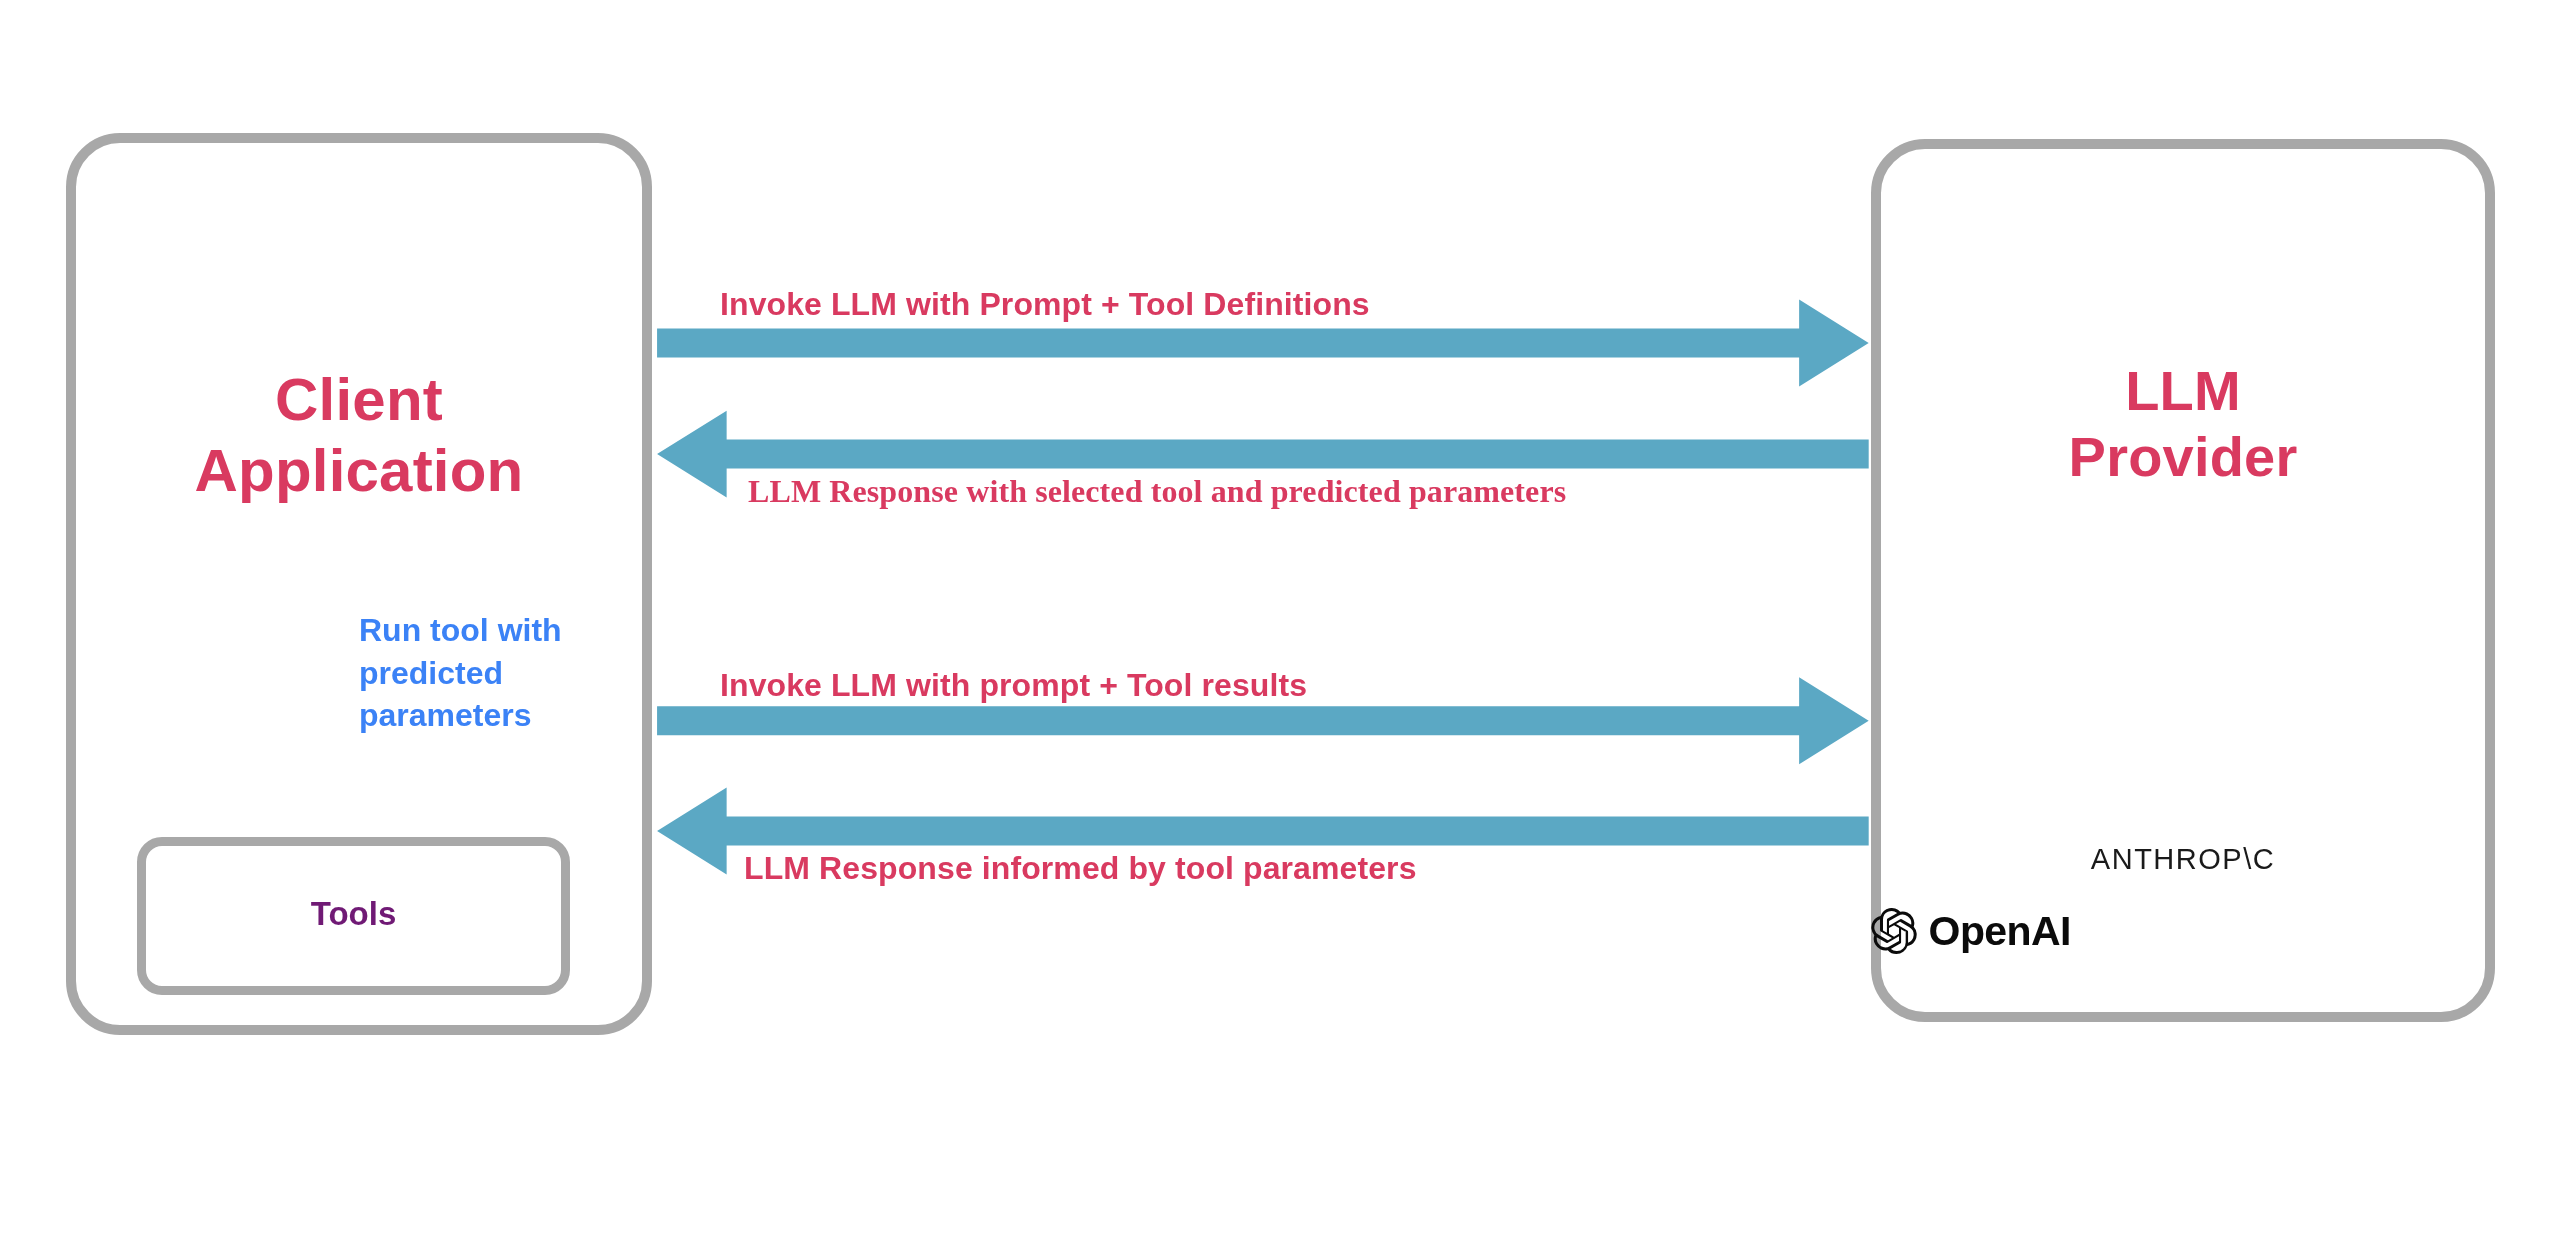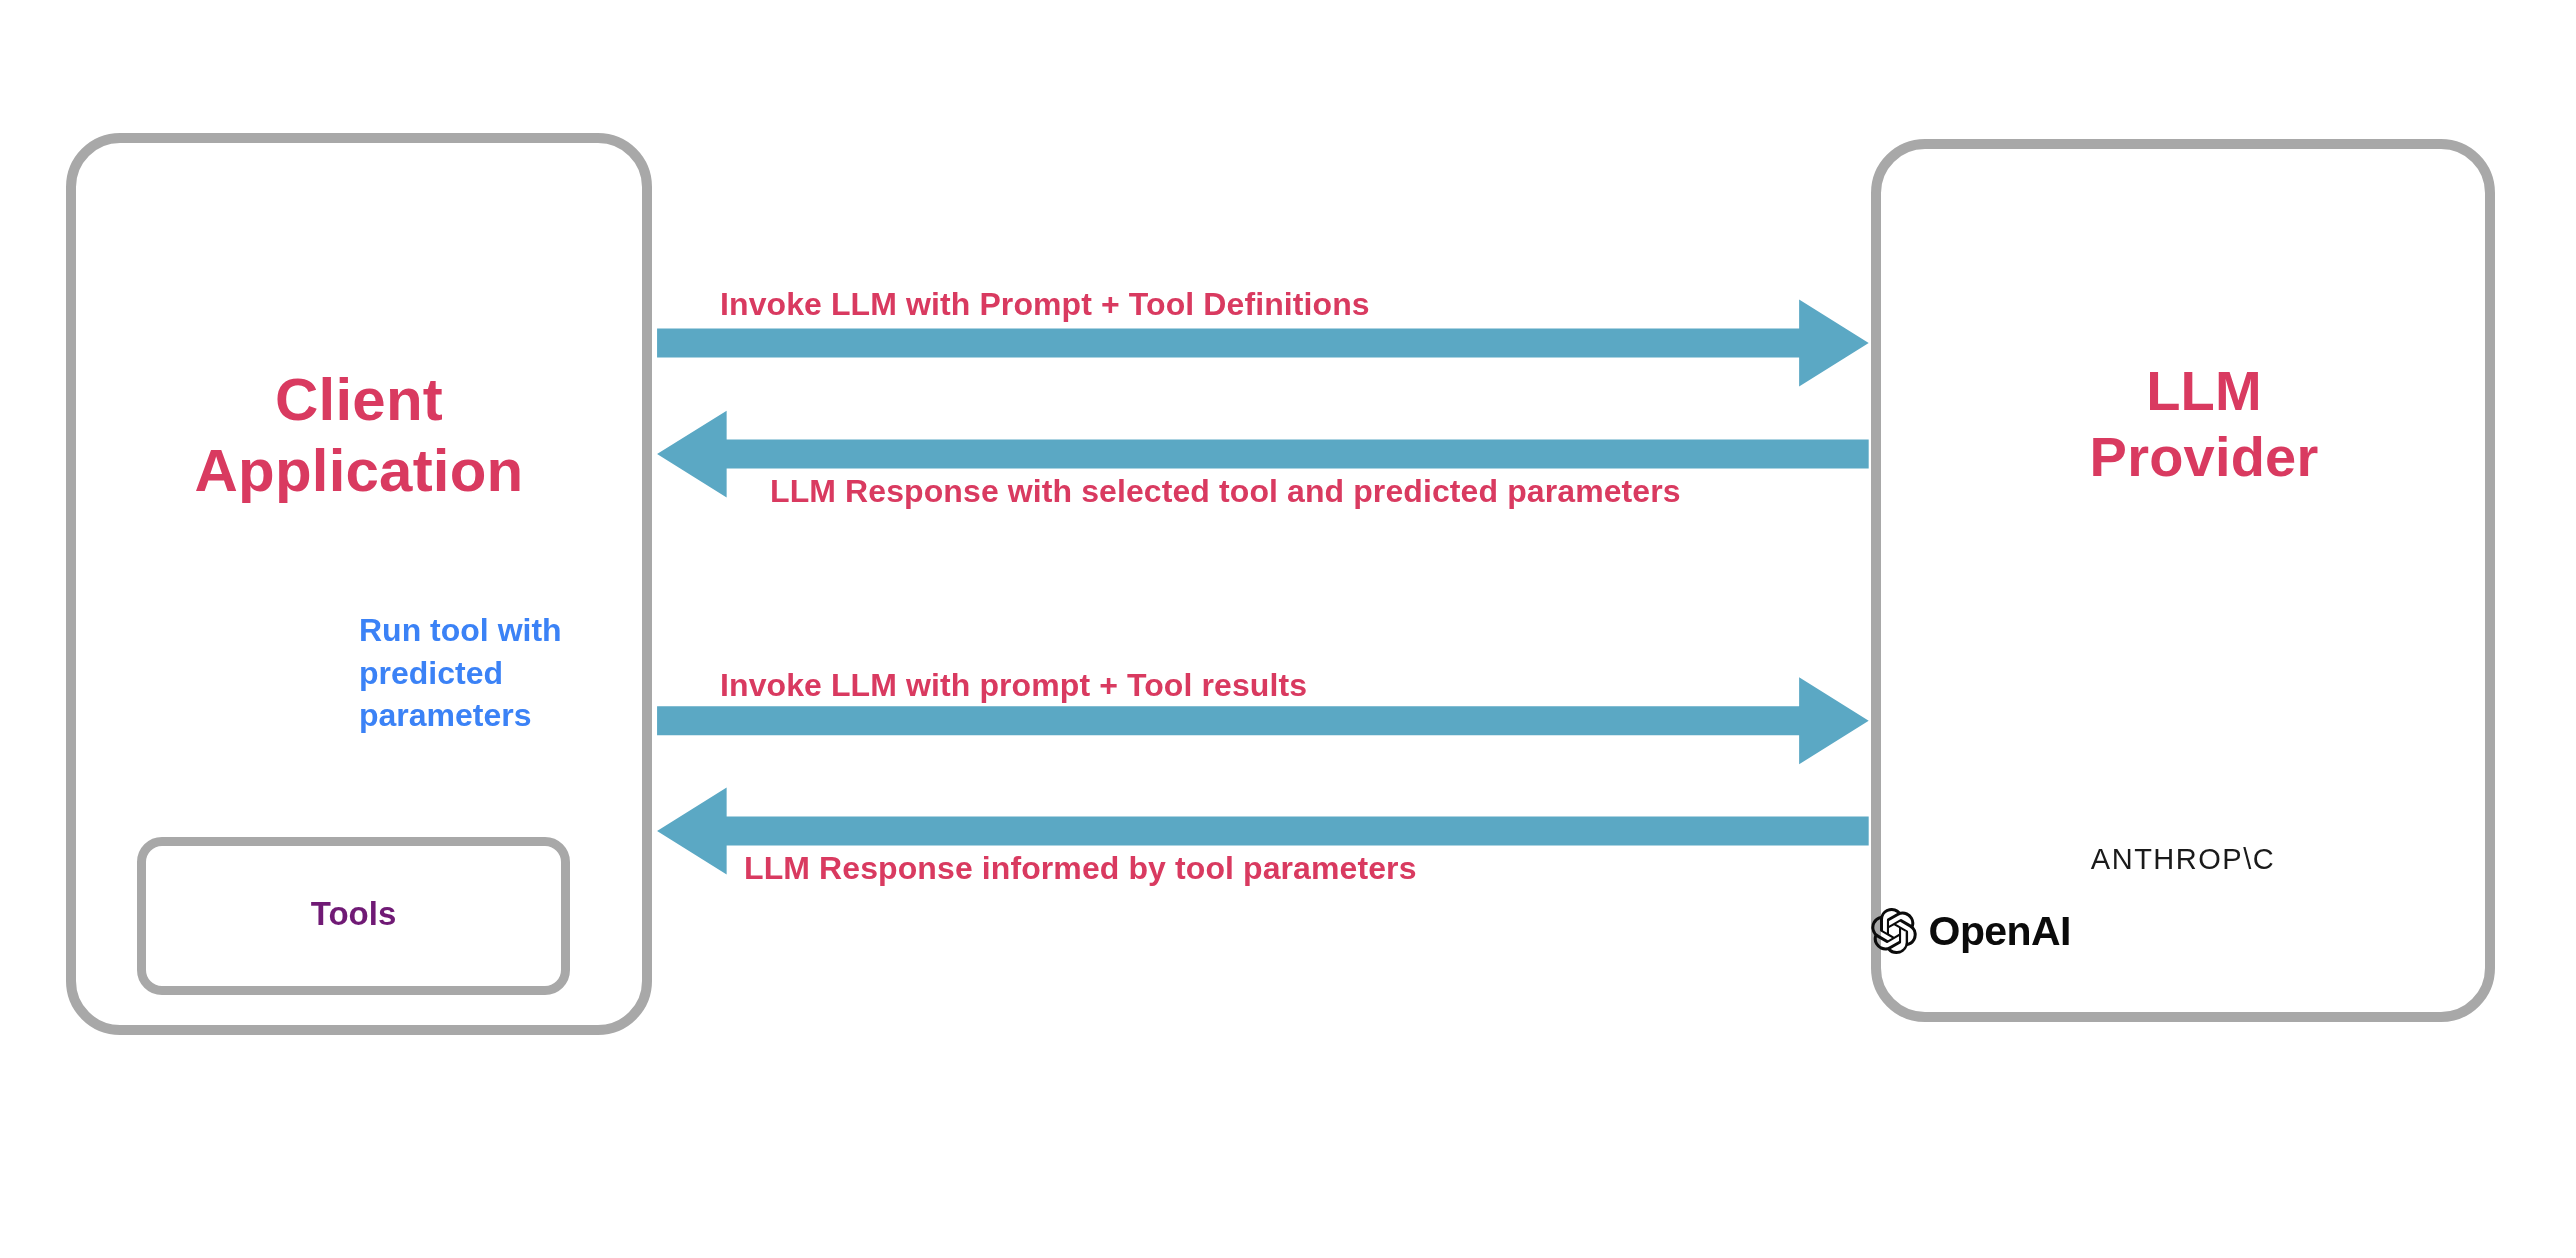--- a/index.html
+++ b/index.html
@@ -83,7 +83,6 @@
     top: 358px;
     width: 624px;
     font-size: 56px;
-    padding-left: 21px;
   }
 
   #tools-title {

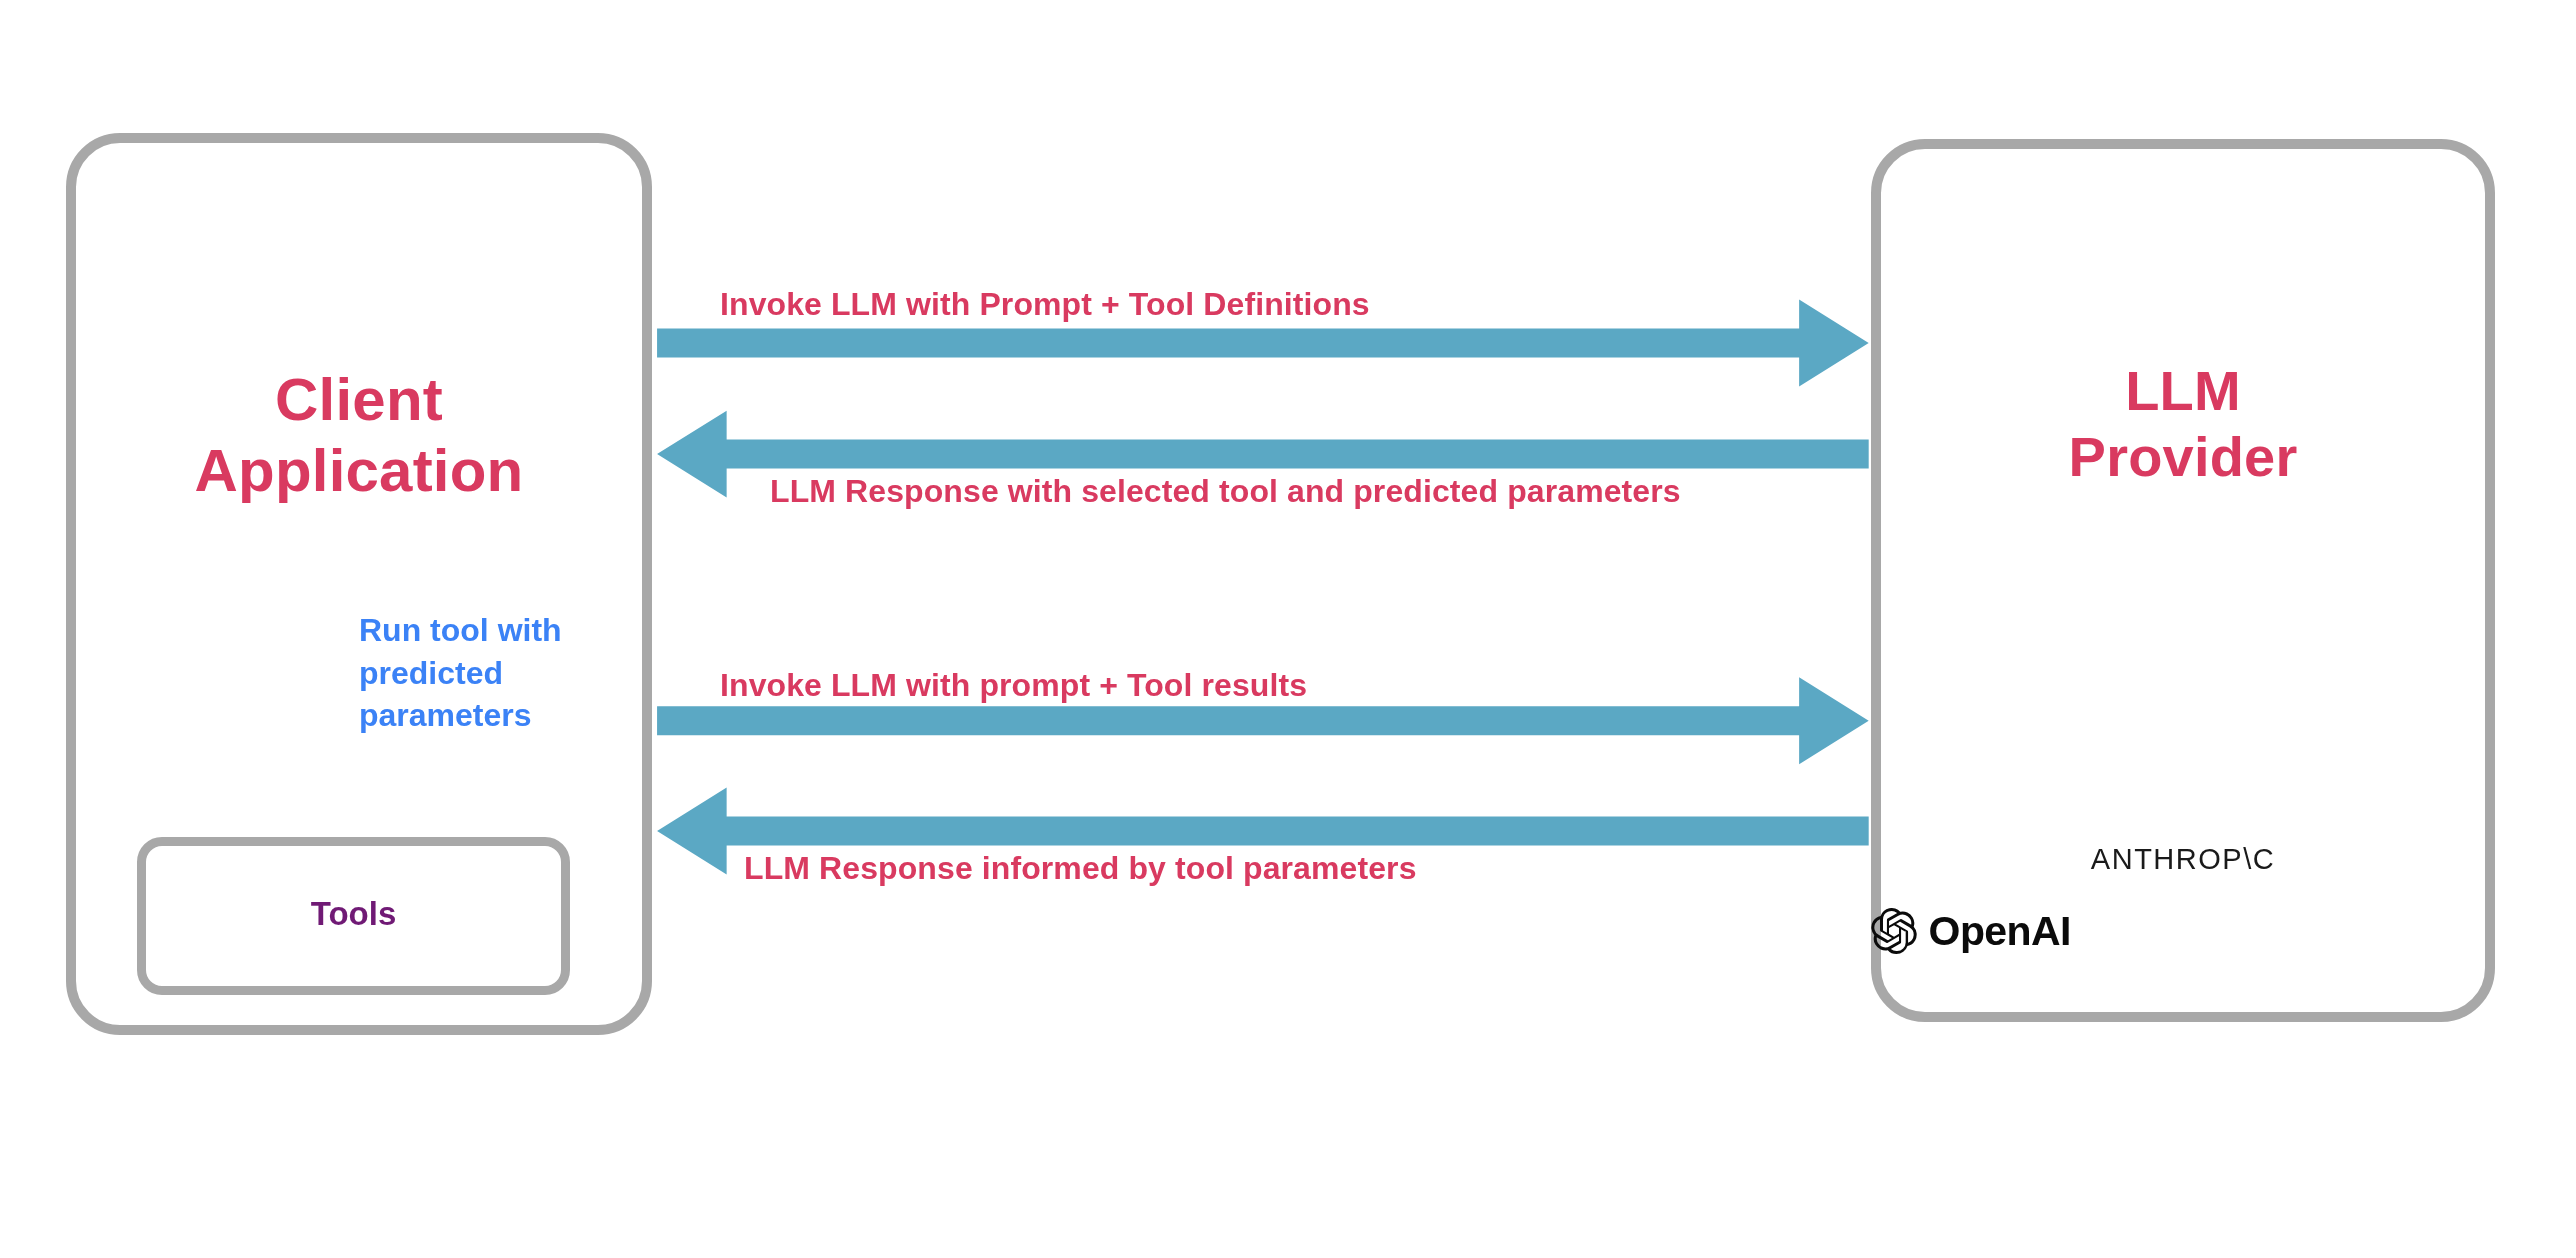--- a/index.html
+++ b/index.html
@@ -108,7 +108,7 @@
   }
 
   #label-invoke-1   { left: 720px; top: 286px; }
-  #label-response-1 { left: 770px; top: 473px; }
+  #label-response-1 { left: 748px; top: 473px; font-family: Liberation Serif, serif; }
   #label-invoke-2   { left: 720px; top: 667px; }
   #label-response-2 { left: 744px; top: 850px; }
 

